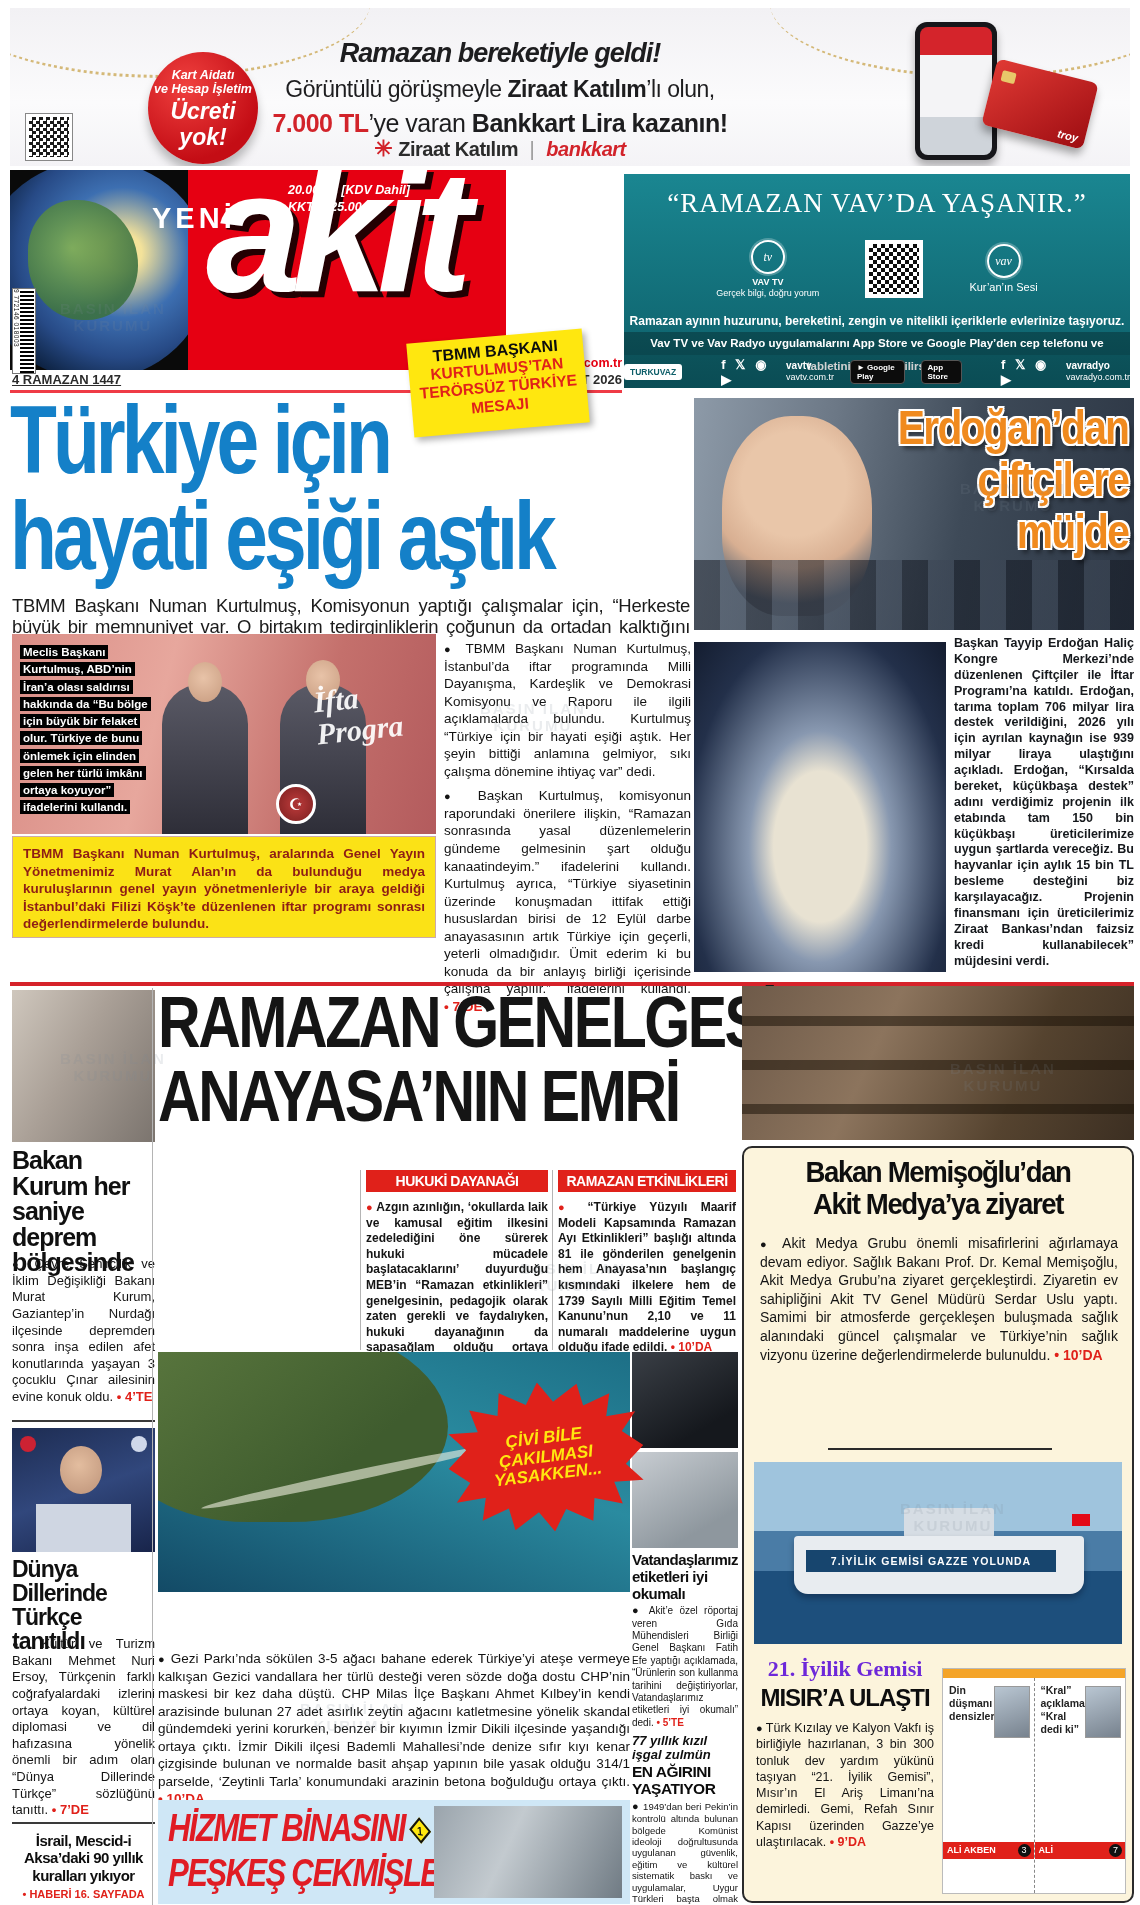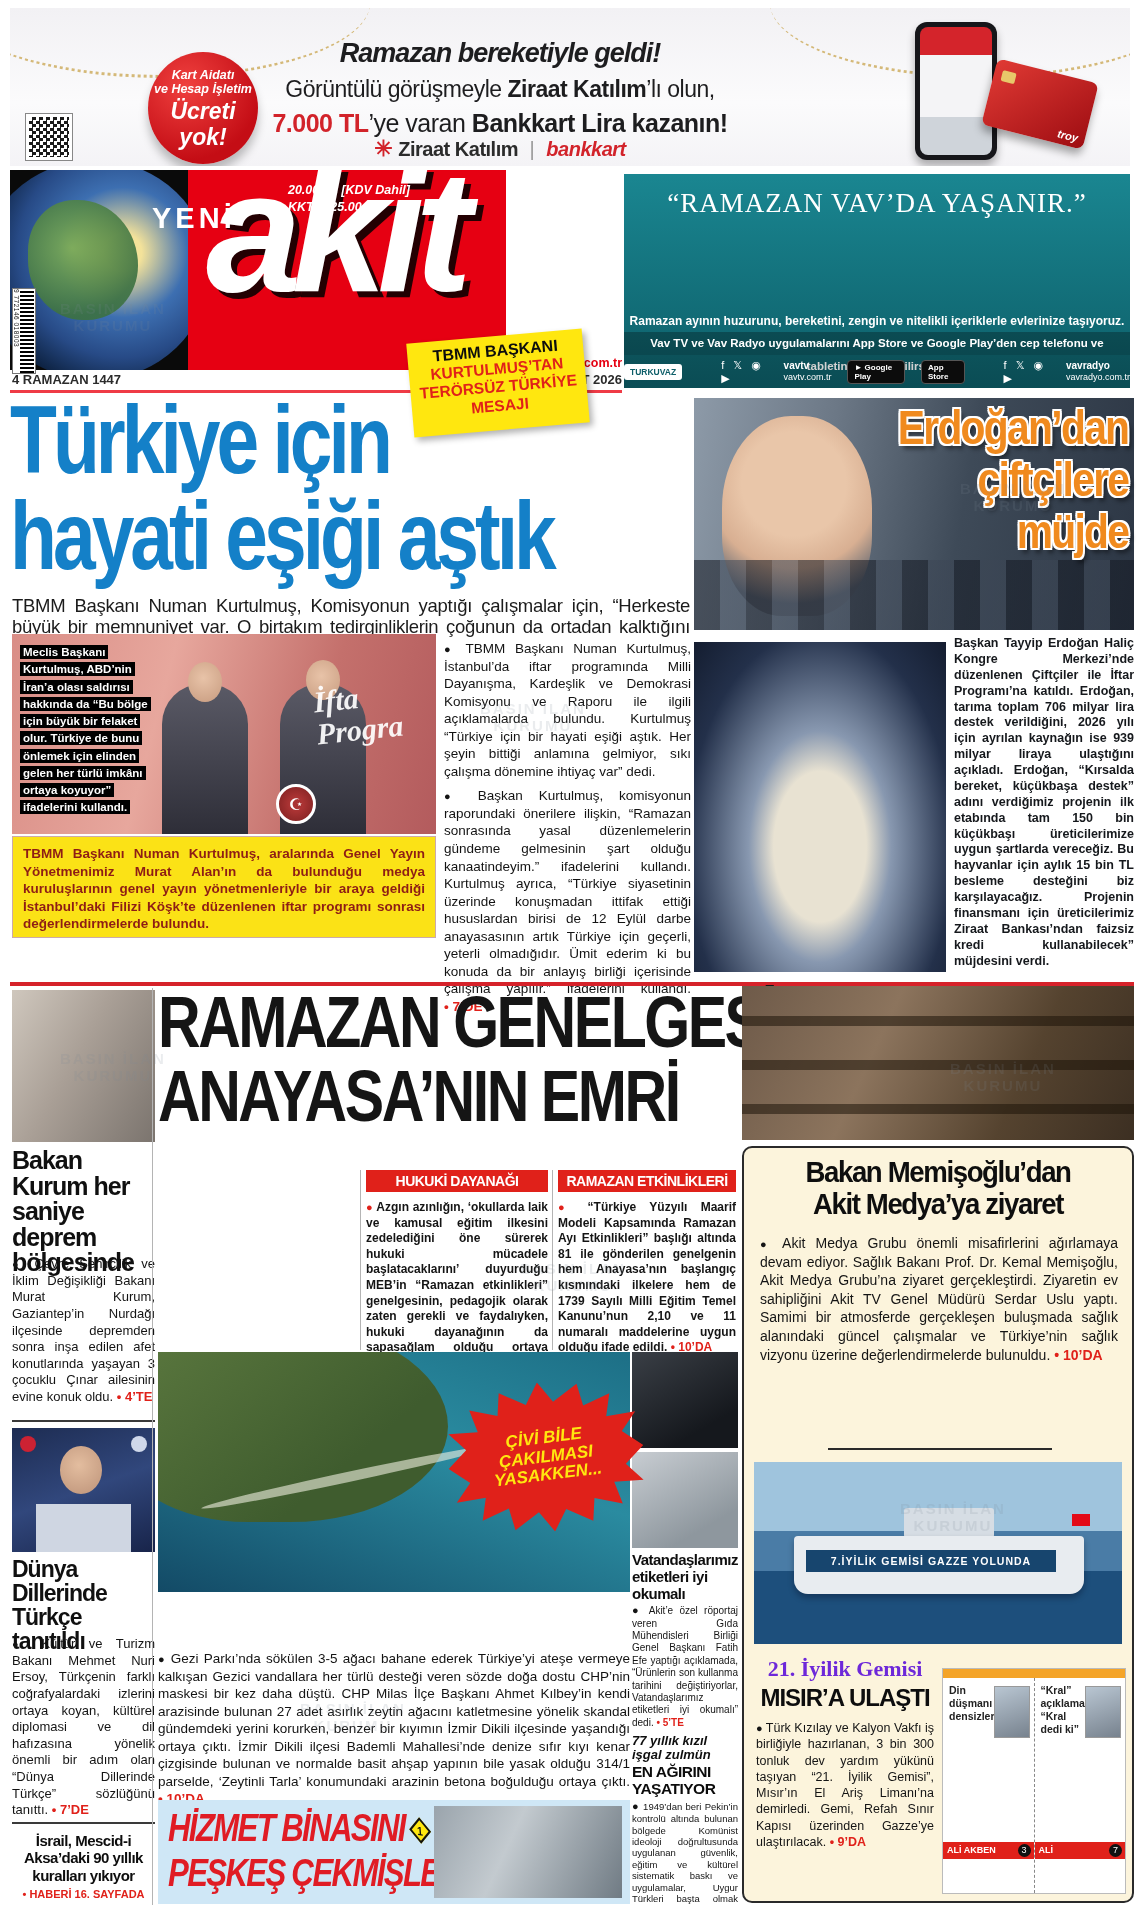--- a/index.html
+++ b/index.html
@@ -341,6 +341,18 @@
 
   <div class="vav">
     <div class="vav-quote">“RAMAZAN VAV’DA YAŞANIR.”</div>
+    <div class="vav-logos">
+      <div class="vav-item">
+        <div class="ring">tv</div>
+        <b>VAV TV</b><br>
+        <span>Gerçek bilgi, doğru yorum</span>
+      </div>
+      <div class="vav-qr"></div>
+      <div class="vav-item">
+        <div class="ring">vav</div>
+        <span style="font-size:11px;">Kur’an’ın Sesi</span>
+      </div>
+    </div>
     <div class="vav-tagline">Ramazan ayının huzurunu, bereketini, zengin ve nitelikli içeriklerle evlerinize taşıyoruz.</div>
     <div class="vav-apps">Vav TV ve Vav Radyo uygulamalarını App Store ve Google Play’den cep telefonu ve tabletinize indirebilirsiniz.</div>
     <div class="vav-social">

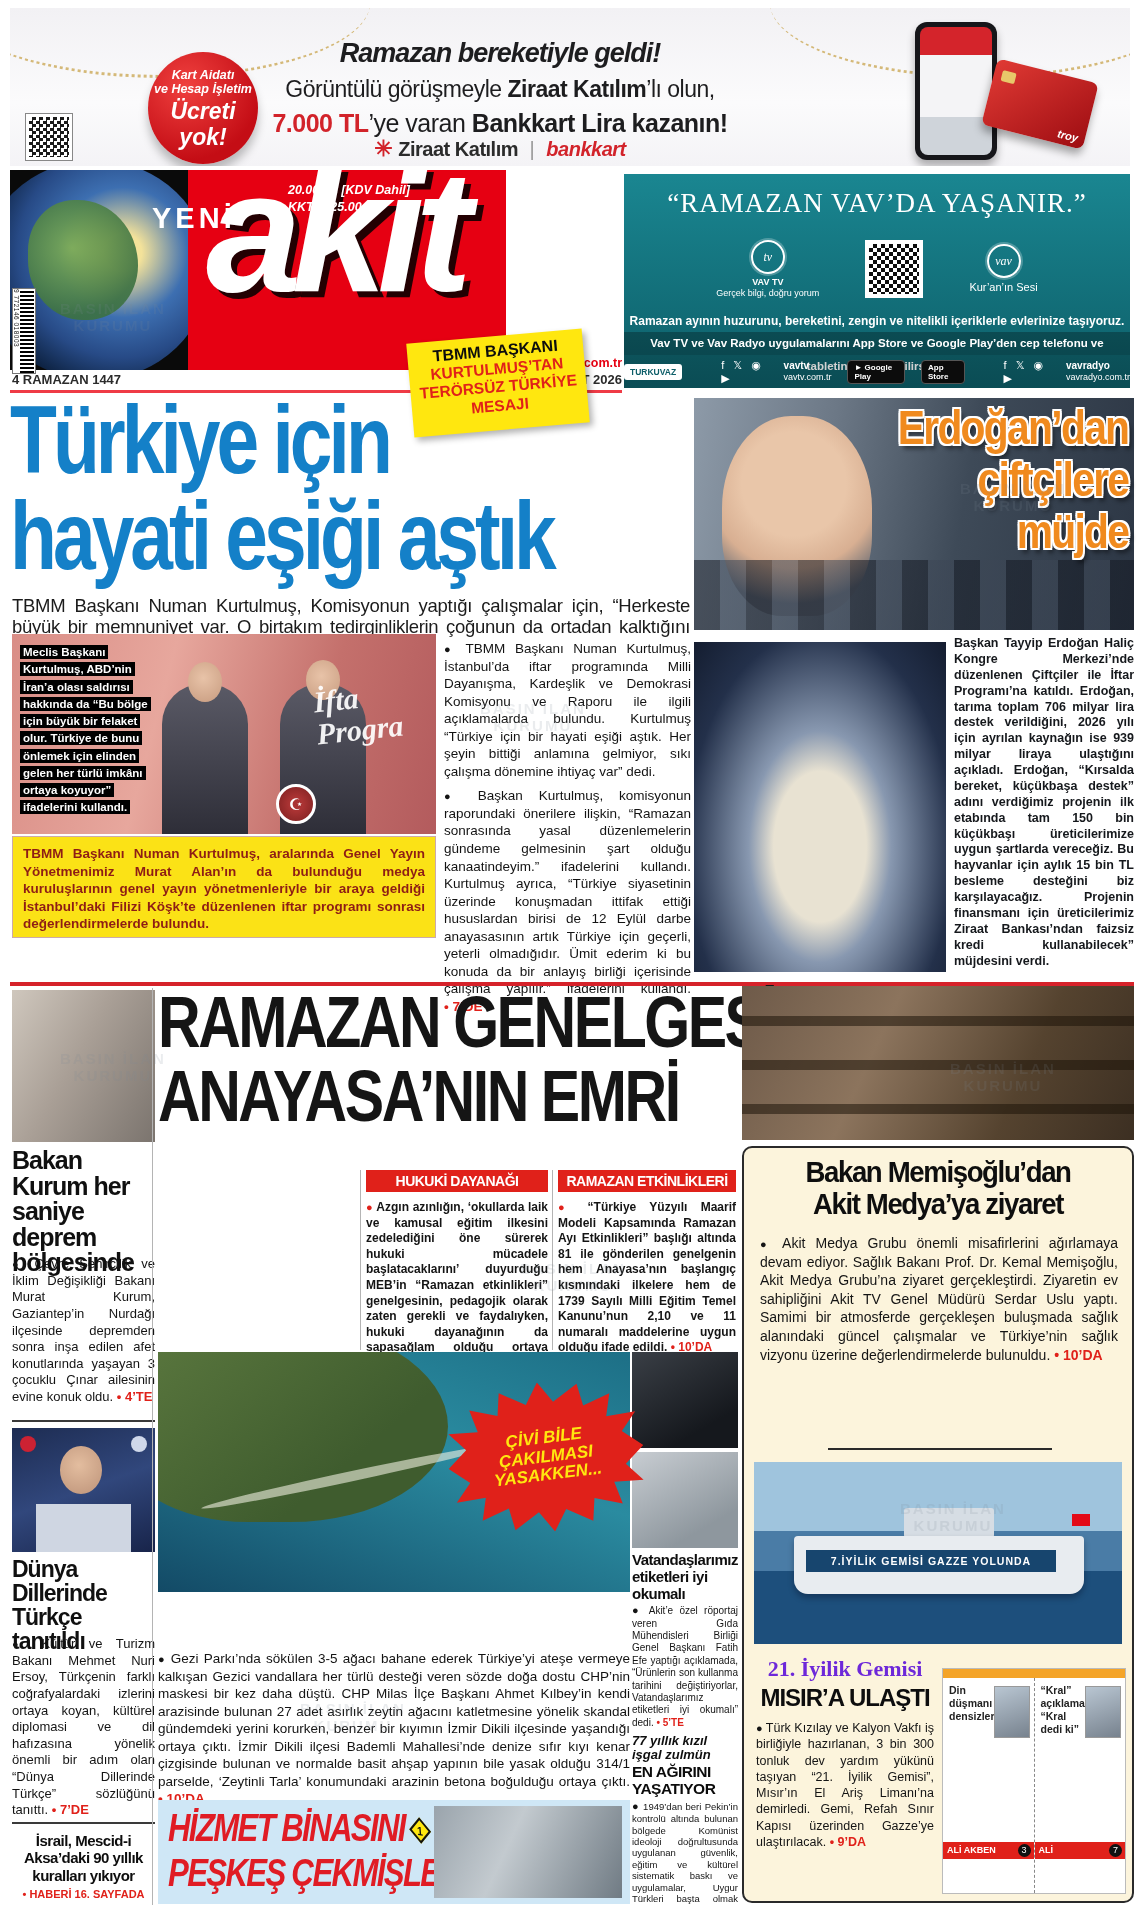--- a/index.html
+++ b/index.html
@@ -85,7 +85,7 @@
   .vav-social { position:absolute; left:0; top:181px; width:100%; height:33px; background:rgba(0,0,0,.18);
                 display:flex; align-items:center; justify-content:center; gap:16px; font-size:9px; }
   .turkuvaz { background:#fff; color:#0d5e68; font-weight:bold; font-size:8.5px; padding:3px 6px; border-radius:3px; }
-  .soc-icons { letter-spacing:3px; font-size:11px; font-weight:normal;padding-left:23px; }
+  .soc-icons { letter-spacing:3px; font-size:13px; font-weight:bold;padding-left:23px; }
   .handle { line-height:1.2; }
   .handle b { font-size:10px; }
   .store-pill { background:#0c0c0c; color:#fff; border:1px solid #555; border-radius:4px; padding:2px 6px; font-size:8px; font-weight:bold; }

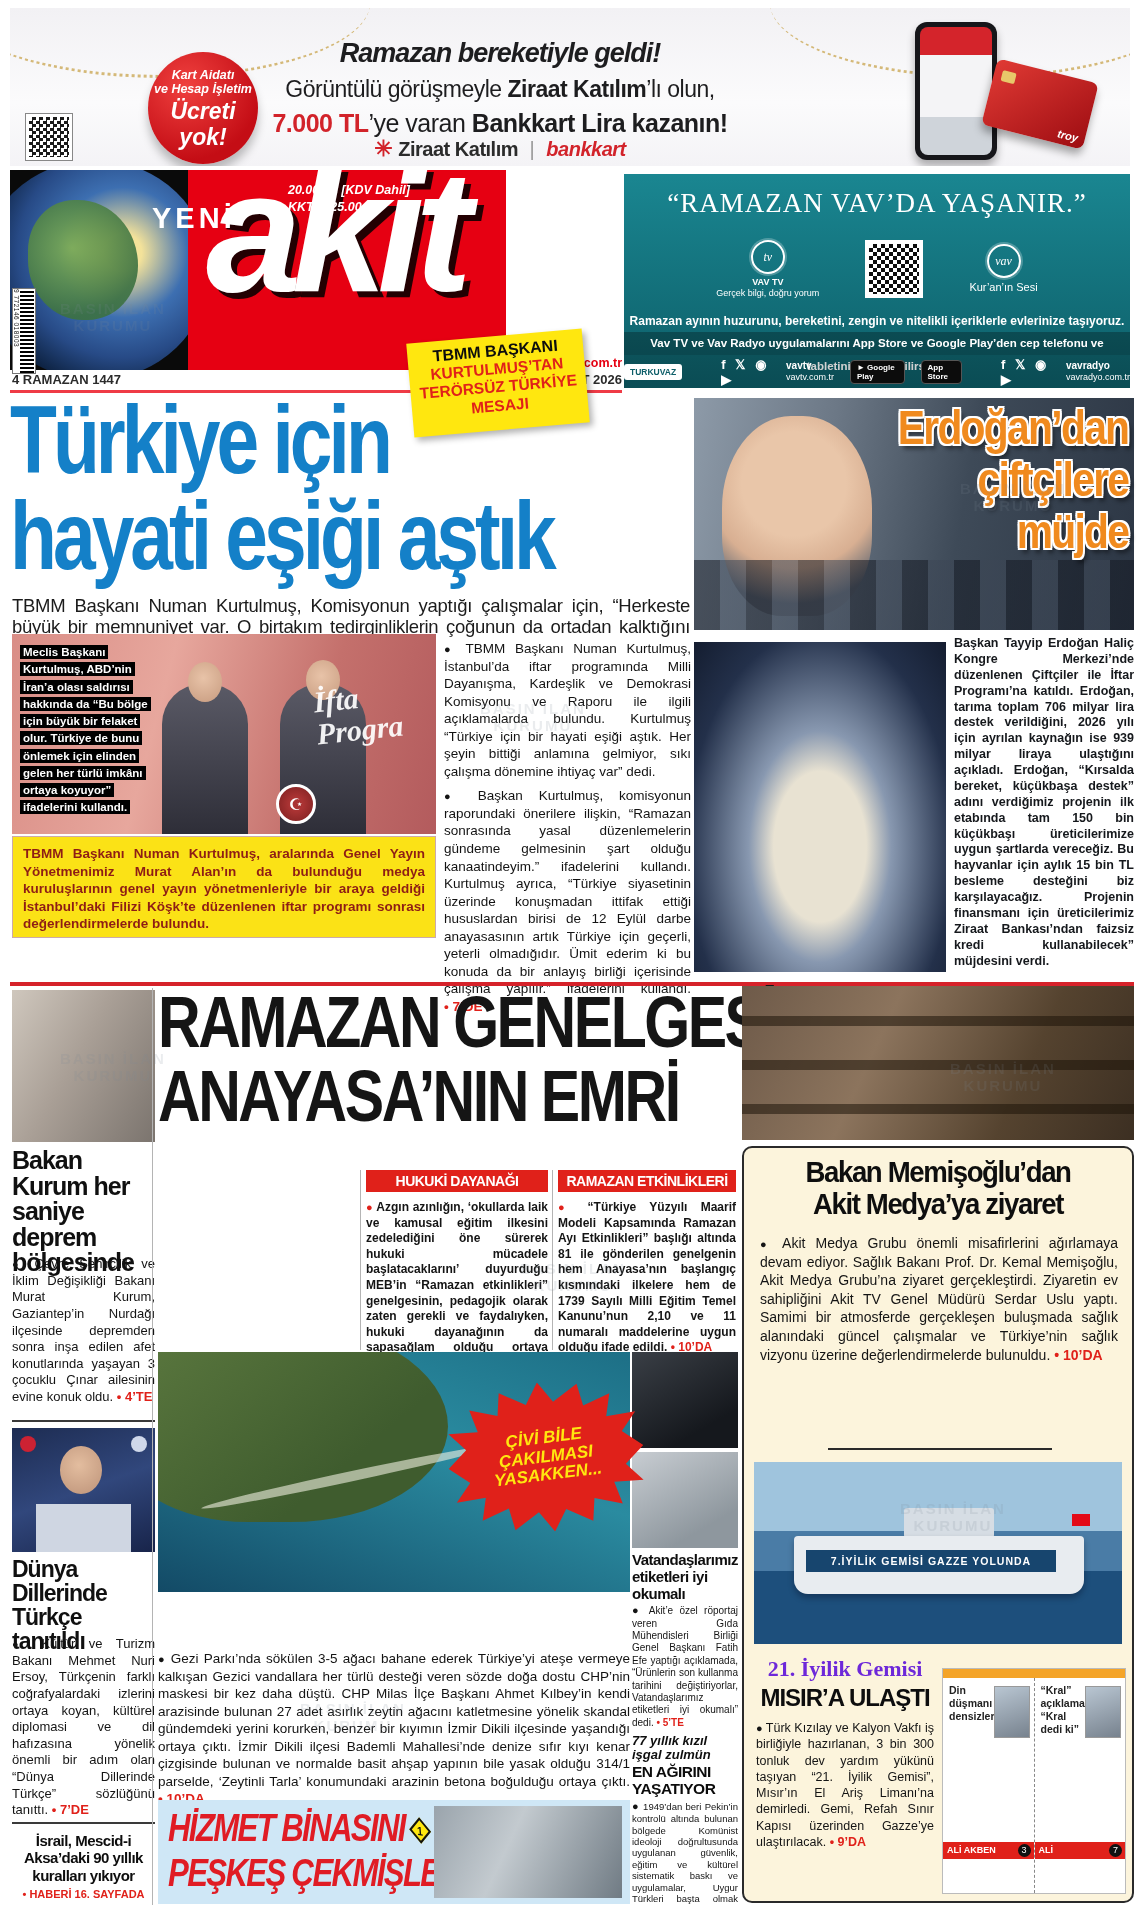--- a/index.html
+++ b/index.html
@@ -62,7 +62,7 @@
   .barcode .num { writing-mode:vertical-rl; font-size:6.5px; color:#111; letter-spacing:0.5px; }
 
   .dateline { position:absolute; left:10px; top:372px; width:612px; font-size:13px; font-weight:bold; color:#2b2b2b; }
-  .dateline .left { position:absolute; left:2px; top:0; }
+  .dateline .left { position:absolute; left:2px; top:0;text-decoration:underline; }
   .dateline .right { position:absolute; right:0; top:0; }
   .site-url { position:absolute; right:0; top:-16px; color:#e60012; font-size:12.5px; font-weight:bold; }
   .rule-red-1 { position:absolute; left:10px; top:390px; width:612px; height:3px; background:#ef3b46; }

